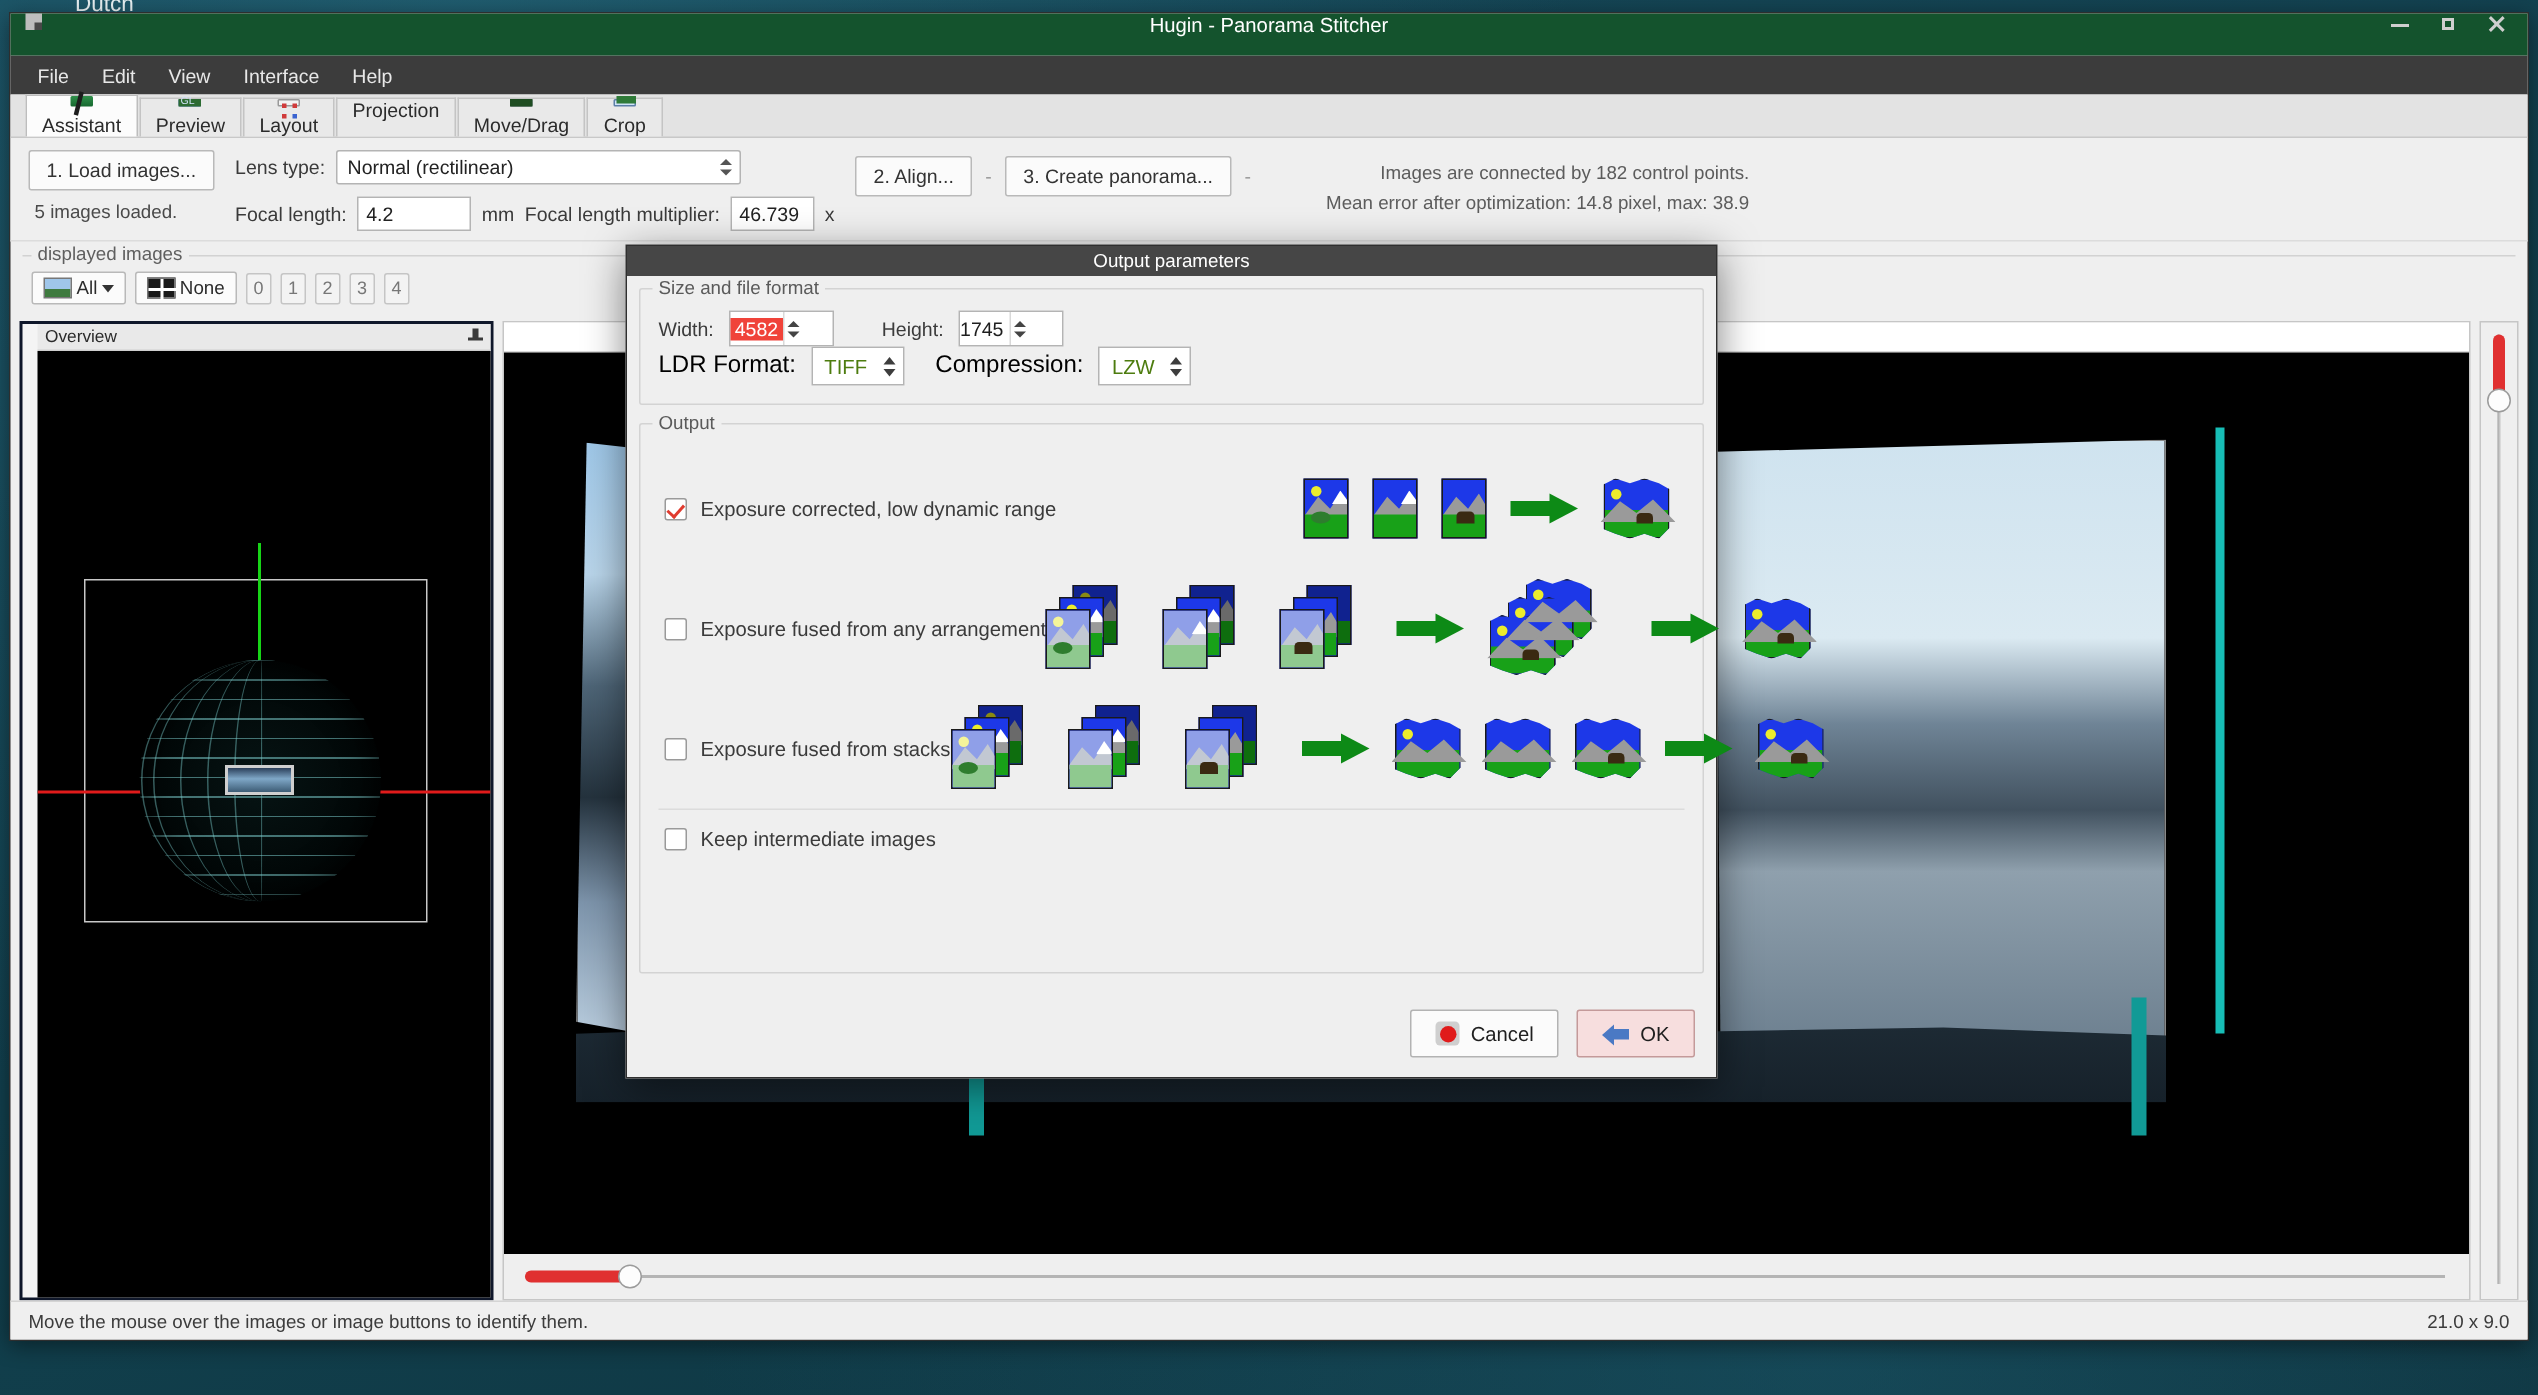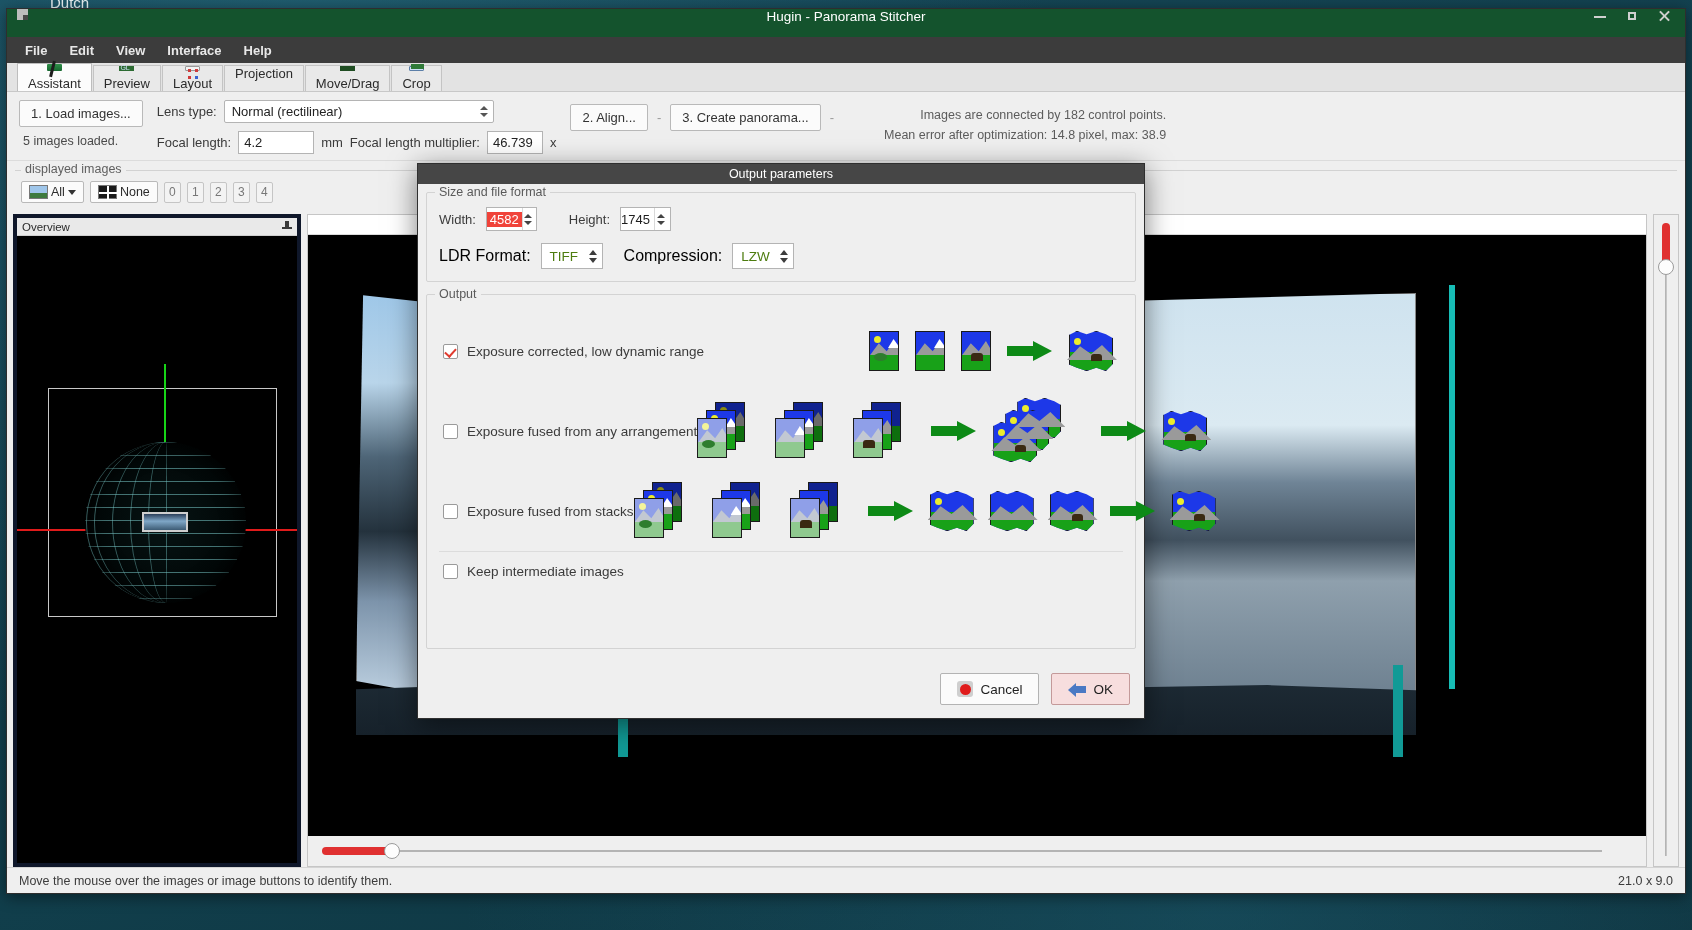--- a/index.html
+++ b/index.html
@@ -82,7 +82,7 @@
   }
   .menu-item {
     color: #e8e8e8; font-size: 13px;
-    padding: 3px 10px; cursor: default; font-weight: bold;
+    padding: 3px 10px; cursor: default;
   }
 
   

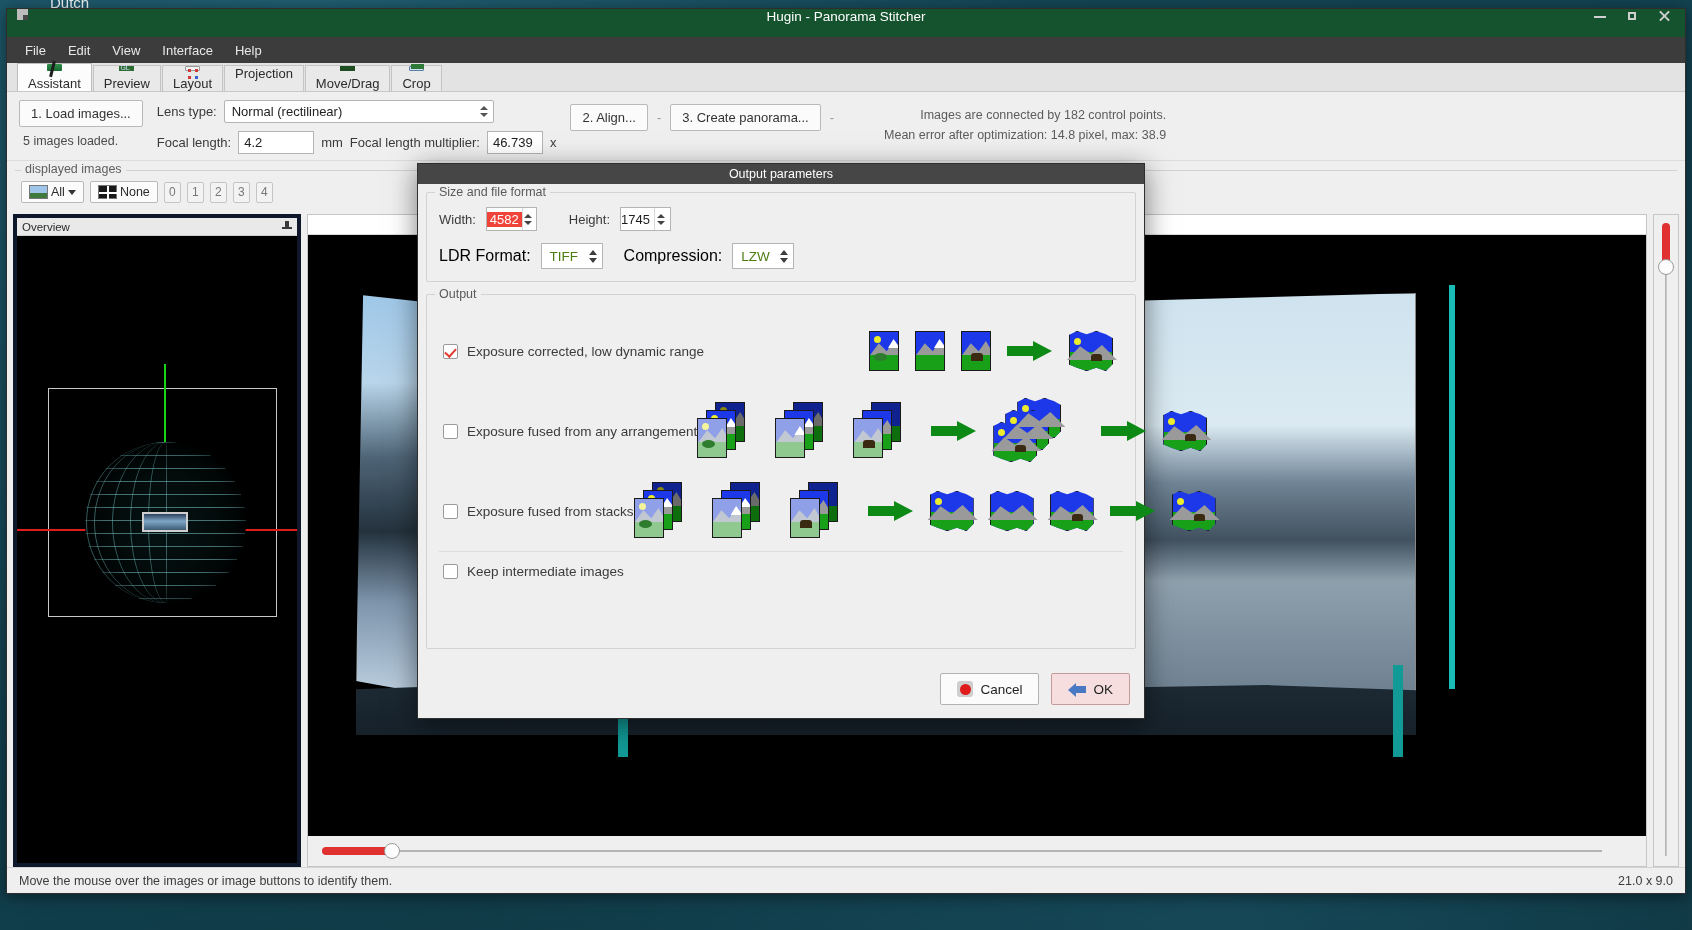--- a/index.html
+++ b/index.html
@@ -198,7 +198,7 @@
   .body-split { flex: 1 1 auto; display: flex; min-height: 0; padding: 0 6px 0 6px; gap: 6px; }
 
   
-  .overview-panel { width: 288px; display:flex; flex-direction: column; border:4px solid #0f172a; background:#f4f4f4;}
+  .overview-panel { width: 316px; display:flex; flex-direction: column; border:2px solid #0f172a; background:#f4f4f4;padding-left:10px;}
   .ov-header {
     height: 18px; background: #e9e9e9; border-bottom: 1px solid #cfcfcf;
     display: flex; align-items: center; padding: 0 5px;

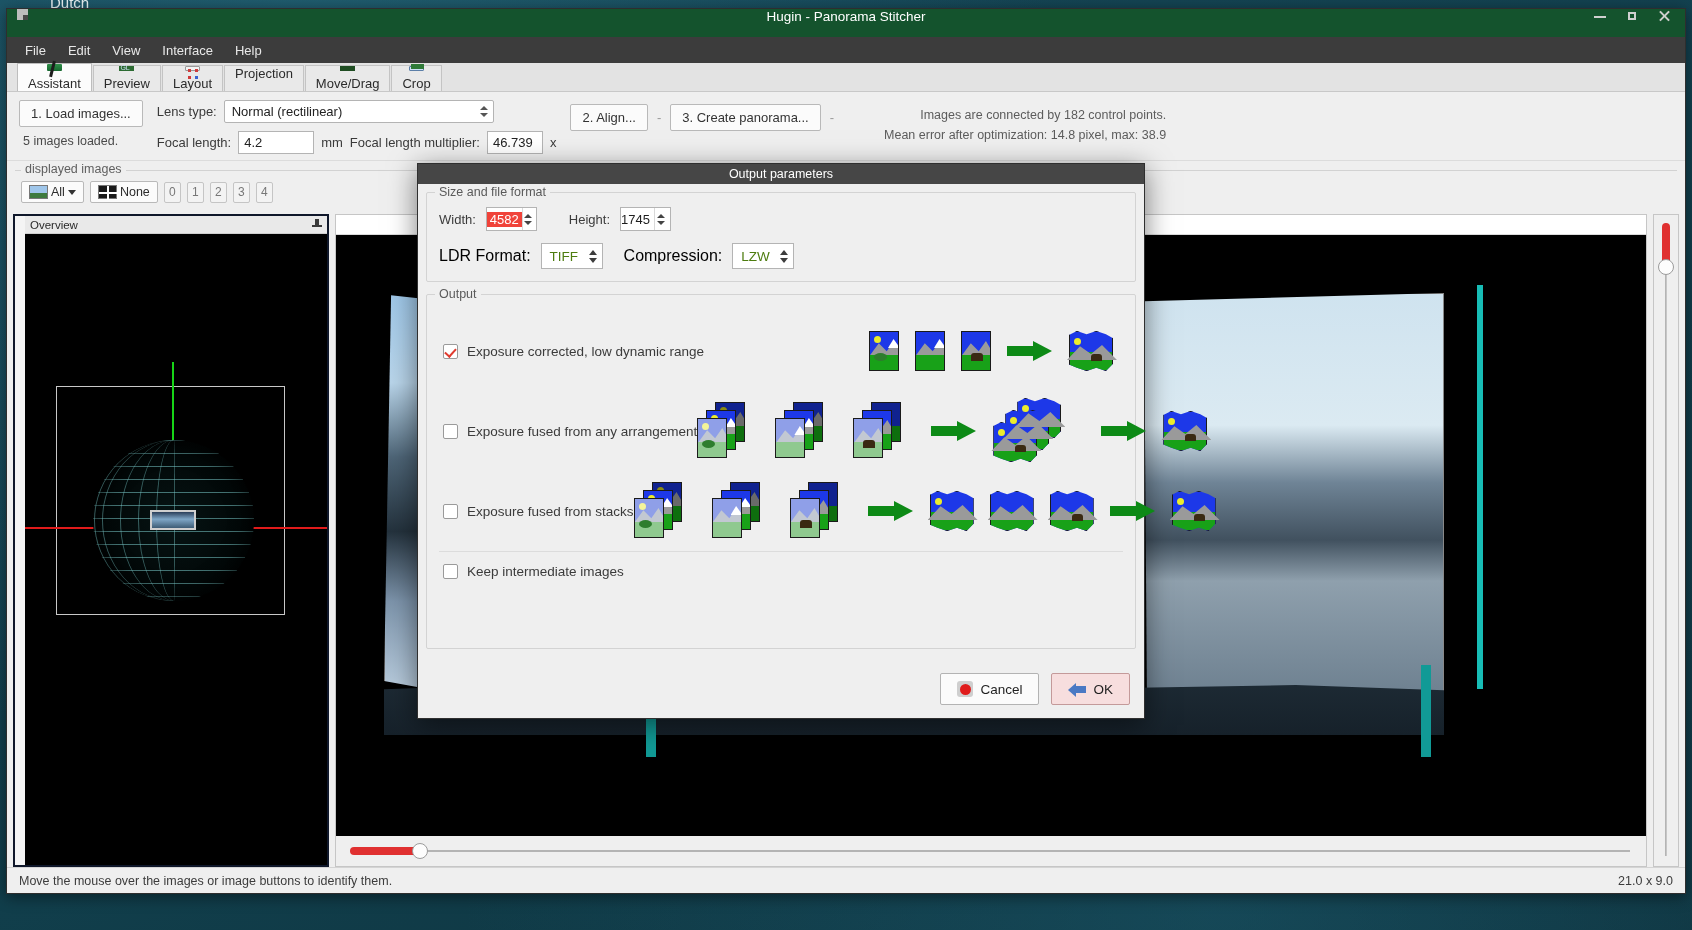--- a/index.html
+++ b/index.html
@@ -310,7 +310,7 @@
     background: #efefef; padding: 0 4px;
     font-size: 12.5px; color: #5a5a5a;
   }
-  .size-row { display:flex; align-items:center; gap: 10px; margin-bottom: 12px;}
+  .size-row { display:flex; align-items:center; gap: 10px; }
   .size-row .lbl2 { font-size:13px; color:#3b3b3b; }
   .numbox {
     display:flex; align-items:center;

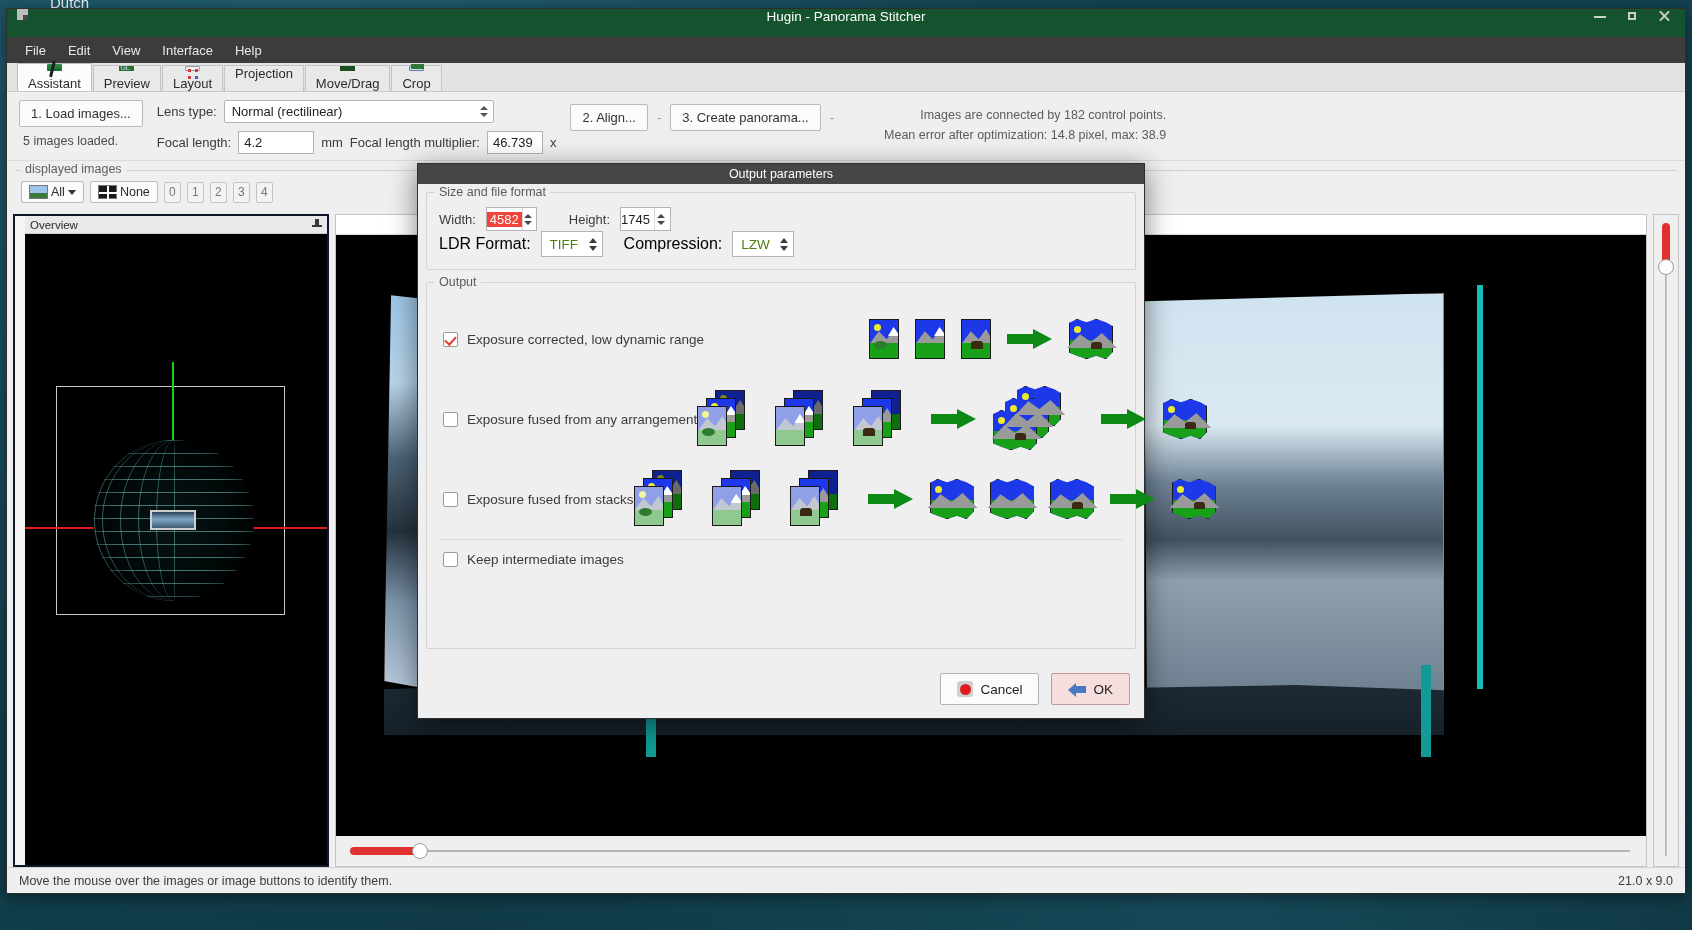--- a/index.html
+++ b/index.html
@@ -315,8 +315,7 @@
   .numbox {
     display:flex; align-items:center;
     background:#fff; border:1px solid #b4b4b4; height:24px;
-    width: 51px; padding: 0 3px 0 0;
-    justify-content:flex-end;
+    width: 70px; padding: 0 3px 0 0;
   }
   .numbox .nv { font-size:13px; color:#1e1e1e; padding-right:4px;}
   .numbox .nv.sel { background:#f0433a; color:#ffffff; padding: 0 3px; }

